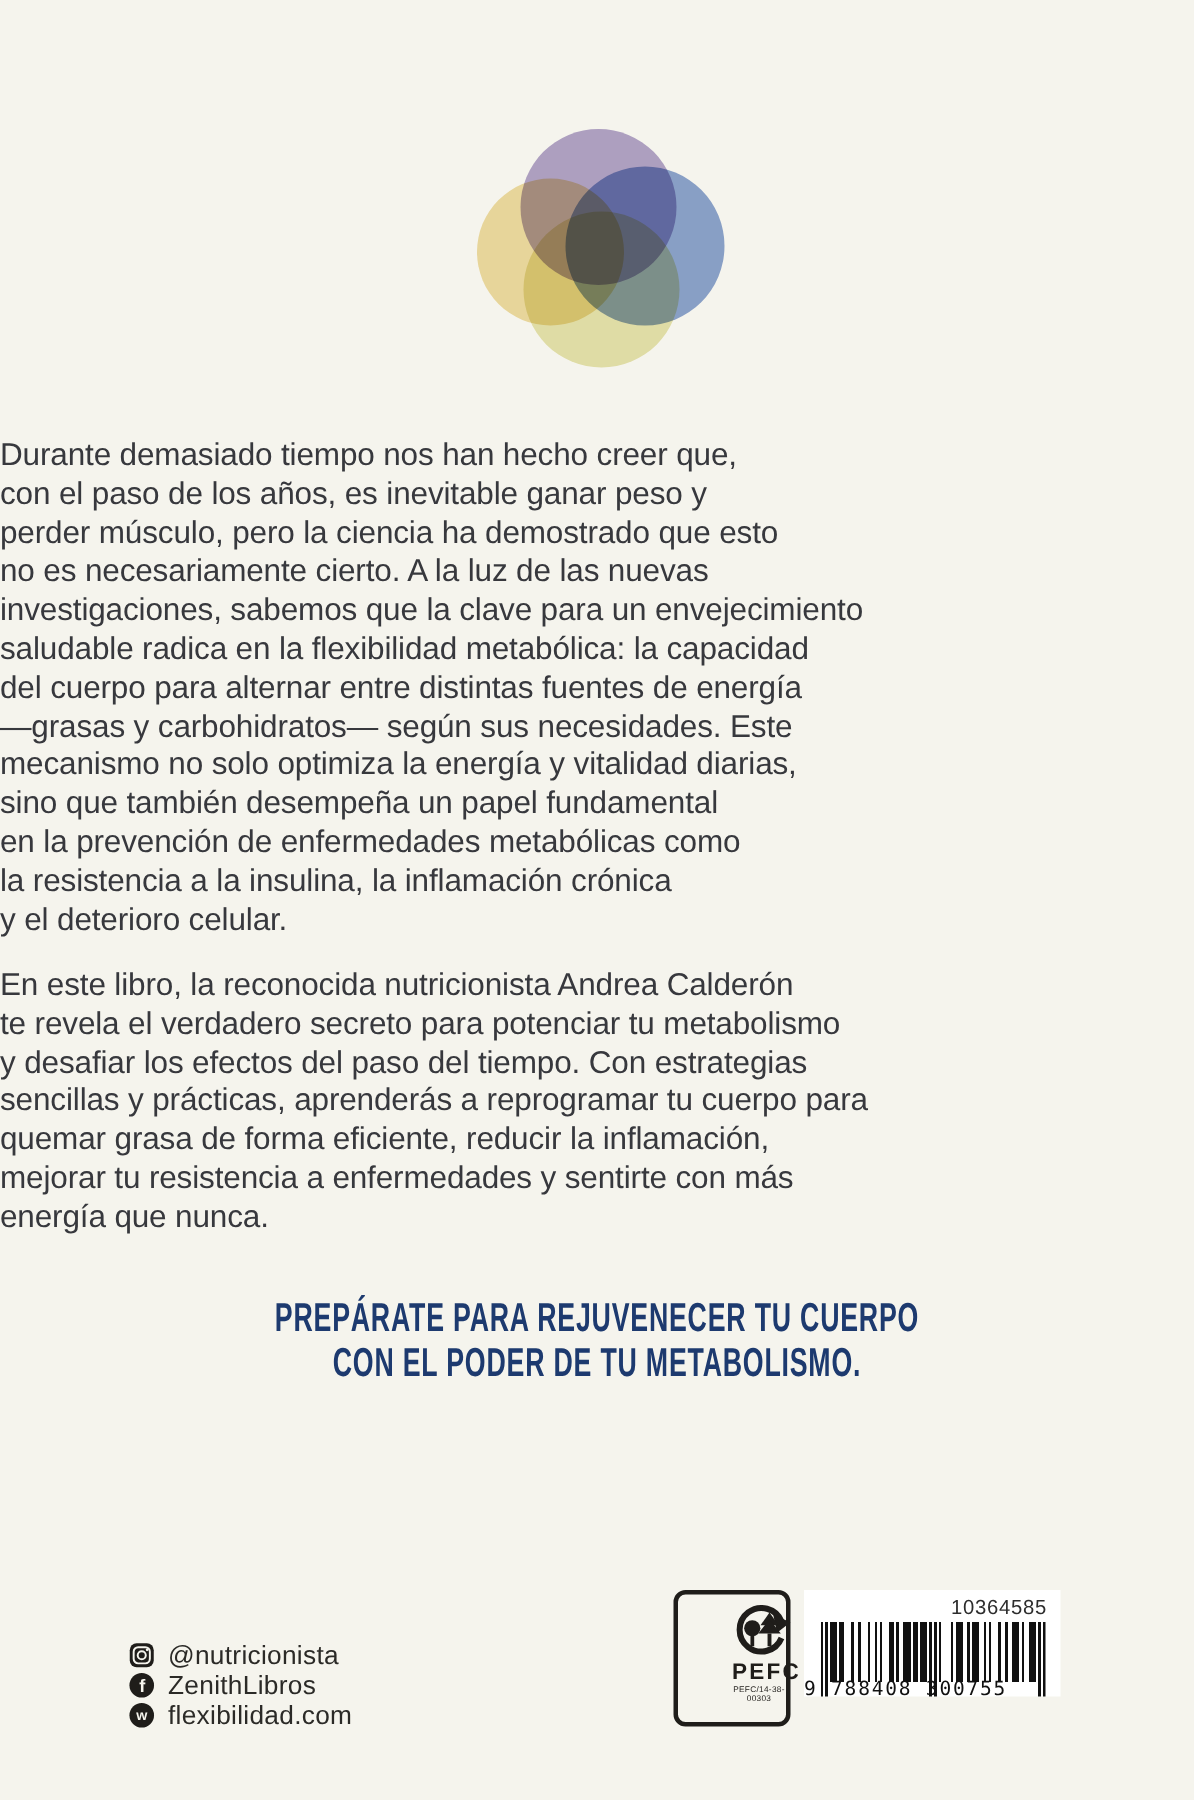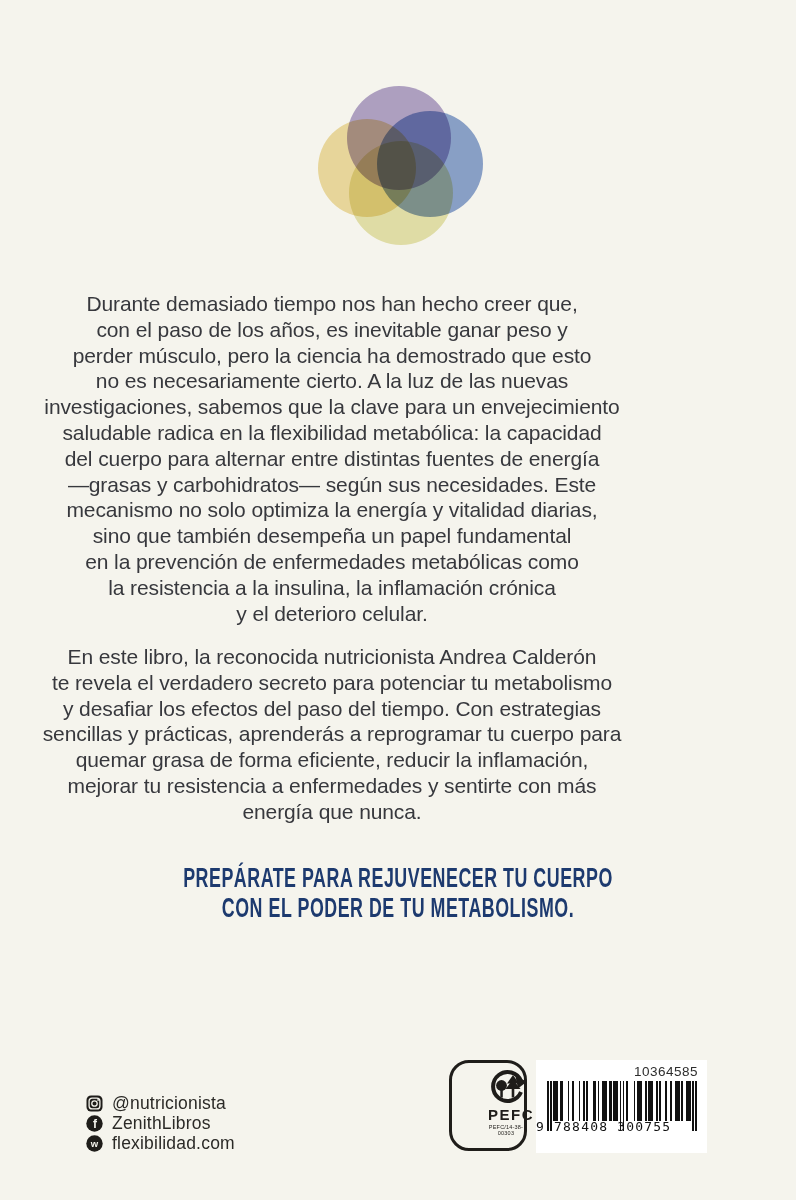--- a/index.html
+++ b/index.html
@@ -17,7 +17,7 @@
   .c-bottom{left:349px;top:141px;width:104px;height:104px;background:#e9e6b2;}
   
   .para{
-    position:absolute;left:0;width:664px;text-align:center;
+    position:absolute;left:0;width:664px;
     color:#37383d;font-size:21px;line-height:25.8px;
     letter-spacing:-0.1px;white-space:pre-line;
   }

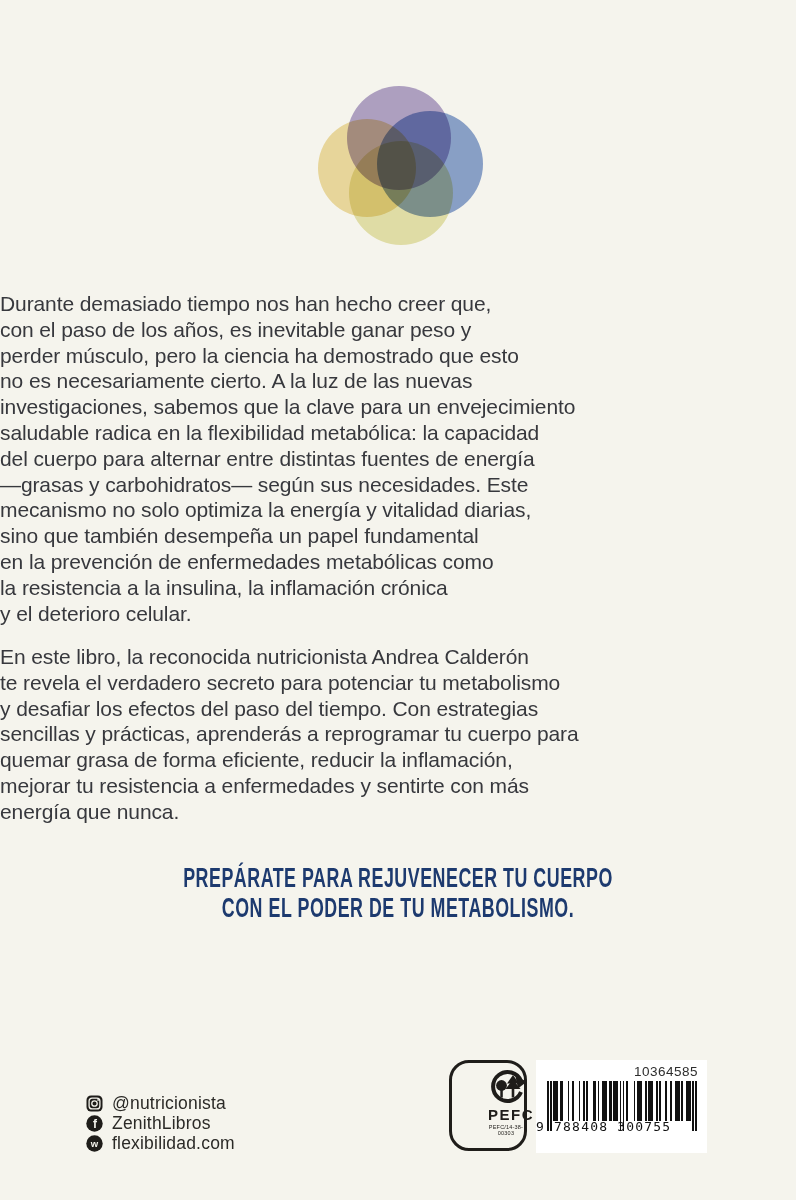--- a/index.html
+++ b/index.html
@@ -47,7 +47,7 @@
   .pefc-code{font-size:5.5px;color:#1f1d1a;letter-spacing:0.2px;margin-top:1px;}
   
   .barcode-box{
-    position:absolute;left:536px;top:1060px;width:171px;height:93px;
+    position:absolute;left:536px;top:1060px;width:171px;height:71px;
     background:#ffffff;
   }
   .sku{

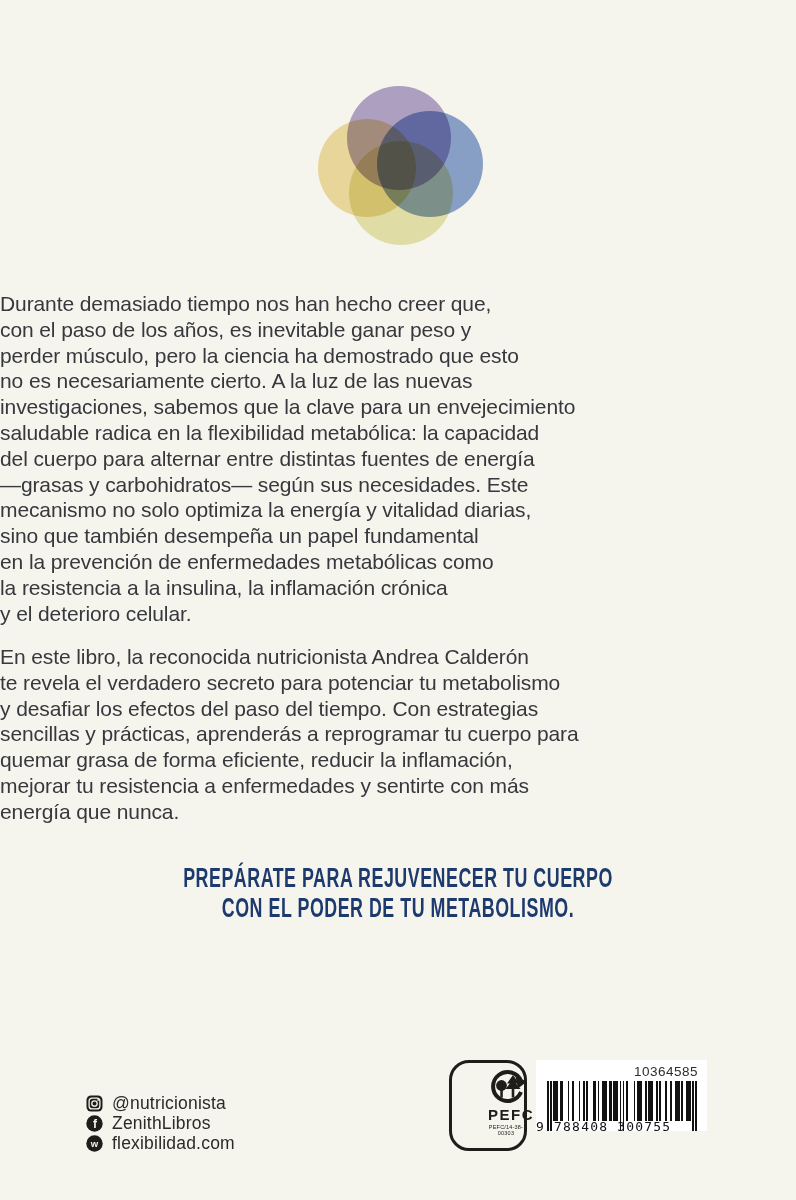--- a/index.html
+++ b/index.html
@@ -38,7 +38,7 @@
   
   .pefc{
     position:absolute;left:449px;top:1060px;width:78px;height:91px;
-    border:3px solid #1f1d1a;border-radius:20px;box-sizing:border-box;
+    border:3px solid #1f1d1a;border-radius:8px;box-sizing:border-box;
     text-align:center;
     padding-left:36px;
   }

